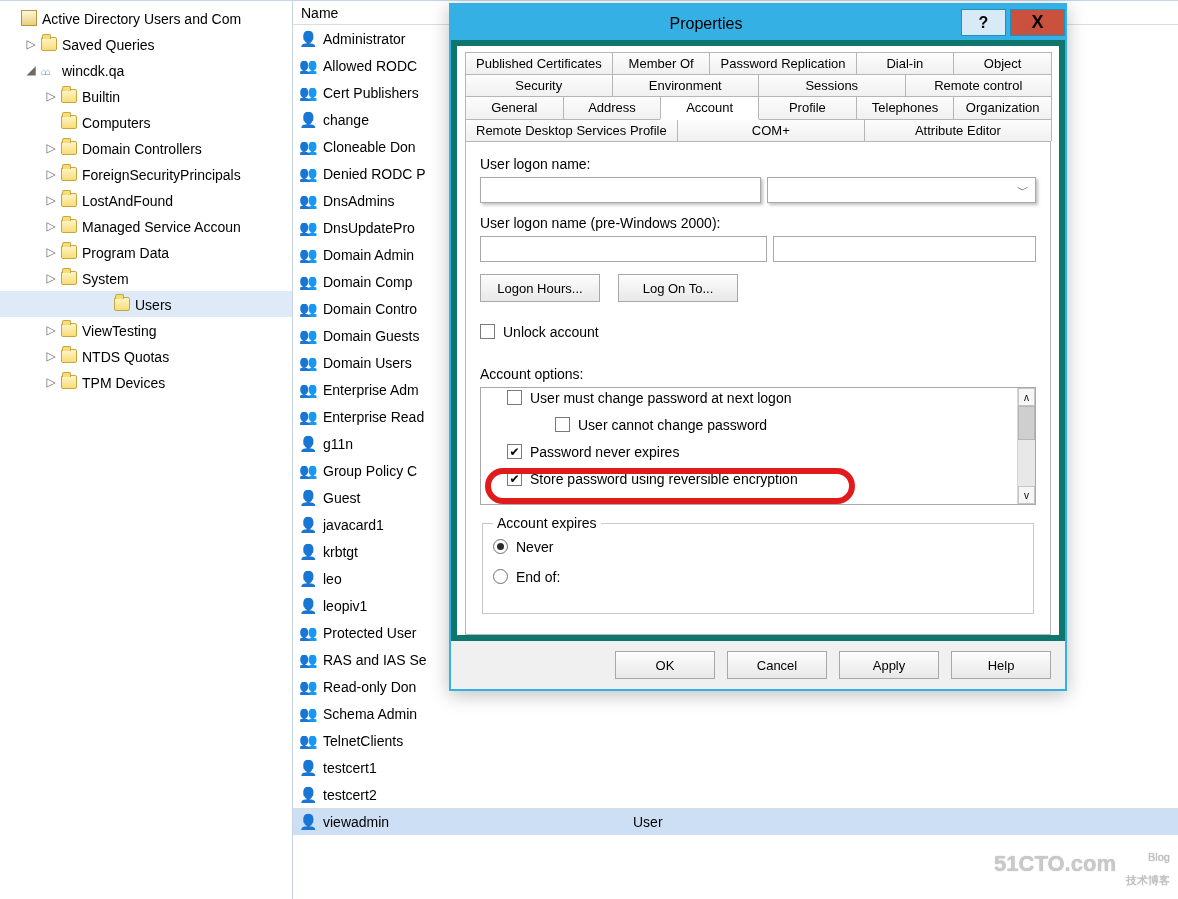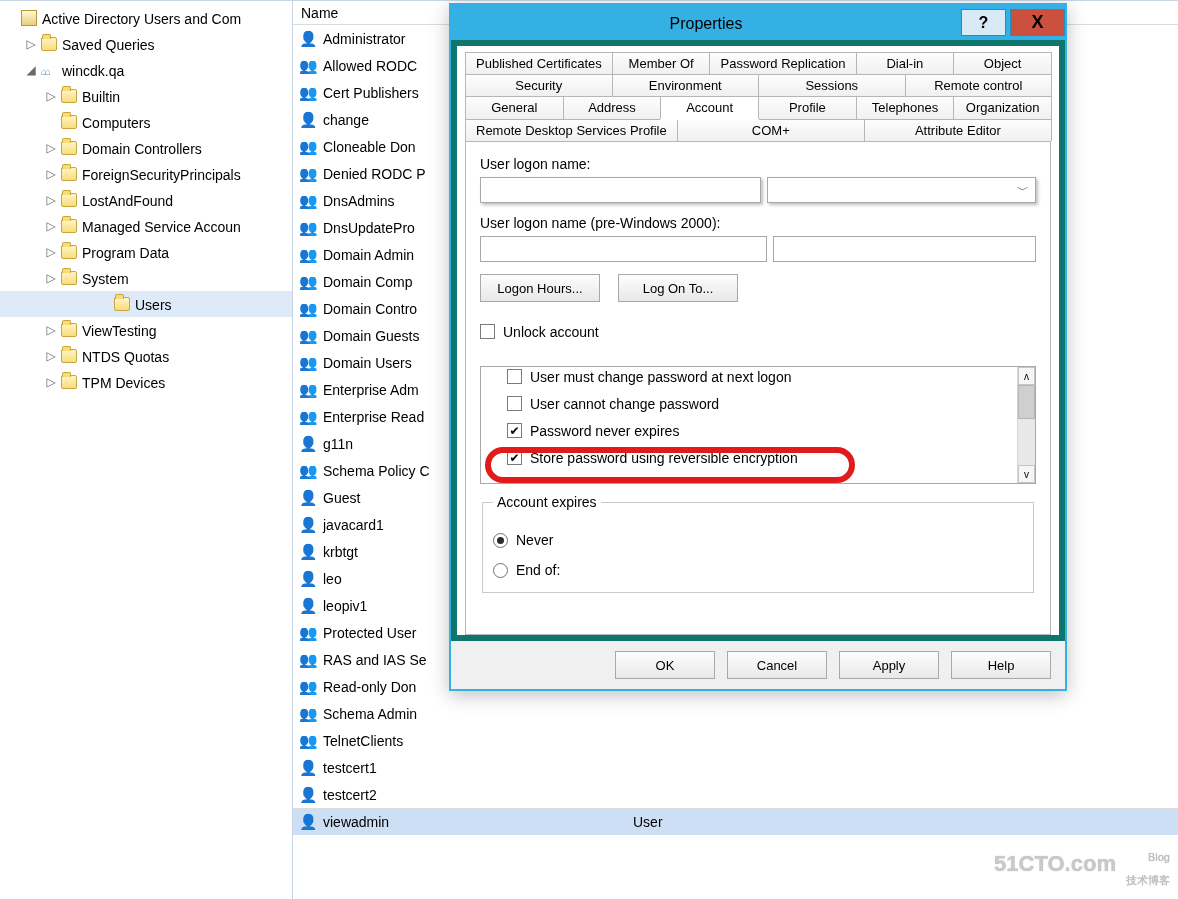--- a/index.html
+++ b/index.html
@@ -374,6 +374,7 @@
         <span>Unlock account</span>
       </div>
 
+      <span class="field-label">Account options:</span>
       <div class="listbox" style="position:relative;">
         <div class="listbox-inner" id="opts">
             <div class="chk-row" style="height: 27px;">

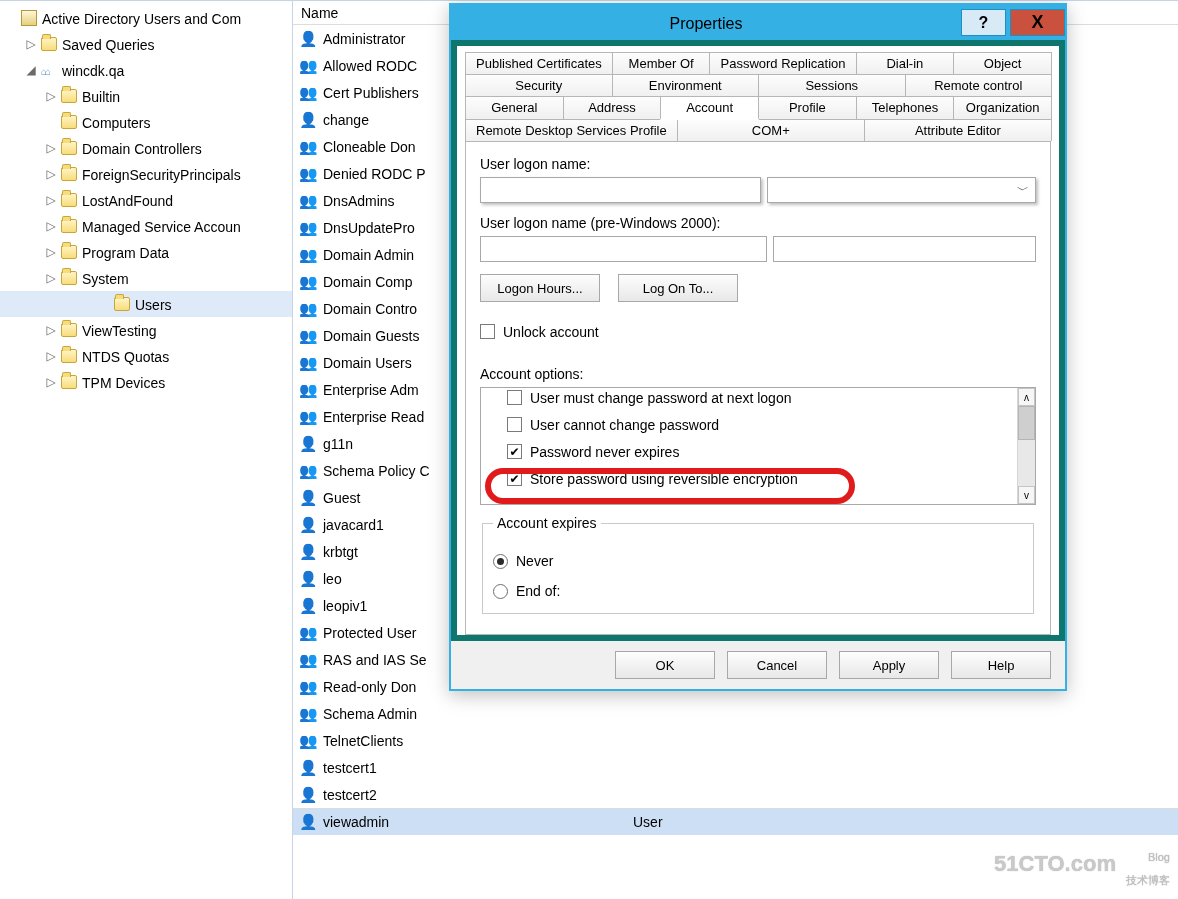--- a/index.html
+++ b/index.html
@@ -381,7 +381,7 @@
               <span class="chk"></span>
               <span>User must change password at next logon</span>
             </div>
-            <div class="chk-row" style="height: 27px;">
+            <div class="chk-row" style="height: 27px; margin-left: 48px;">
               <span class="chk"></span>
               <span>User cannot change password</span>
             </div>

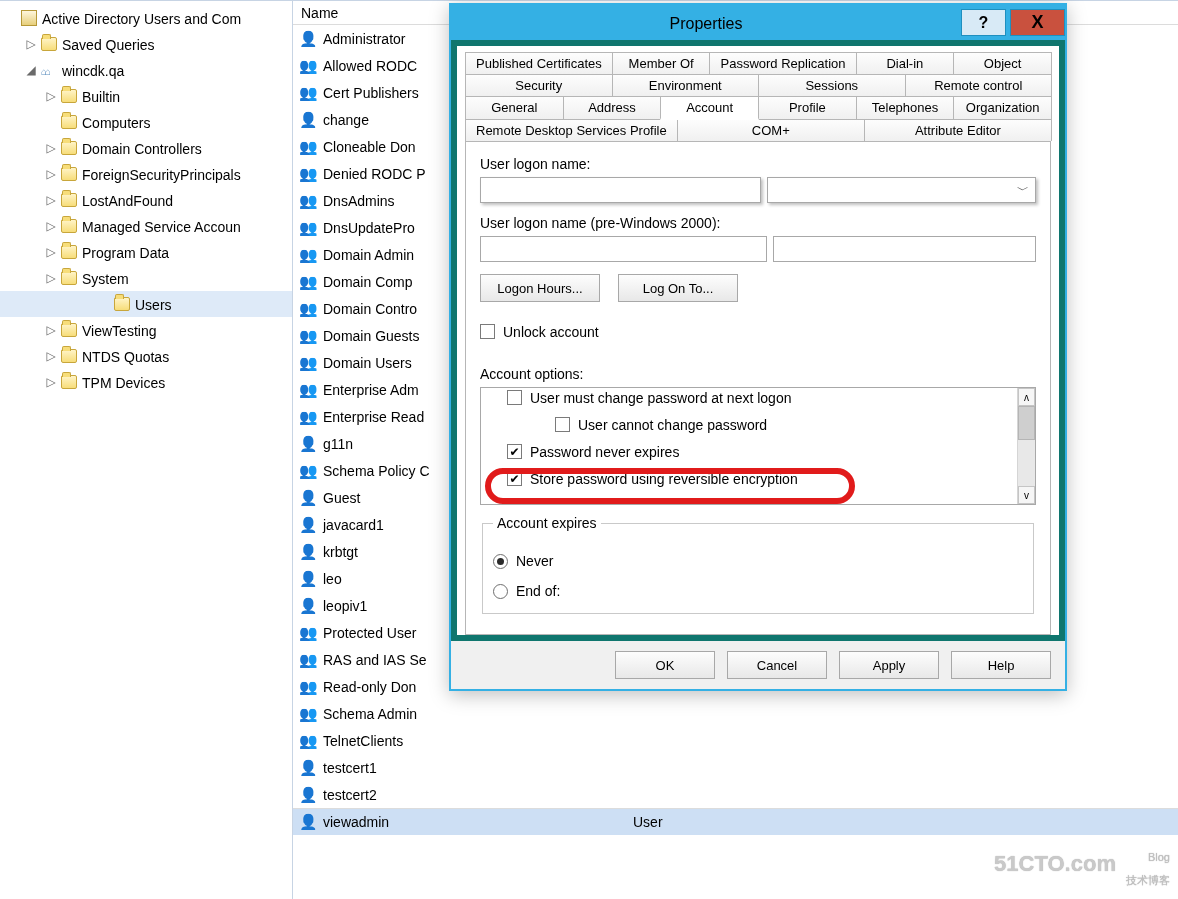--- a/index.html
+++ b/index.html
@@ -256,7 +256,7 @@
         </div>
         <div class="list-row">
           <span class="li-icon grp">👥</span>
-          <span>Schema Policy C</span>
+          <span>Group Policy C</span>
         </div>
         <div class="list-row">
           <span class="li-icon usr">👤</span>

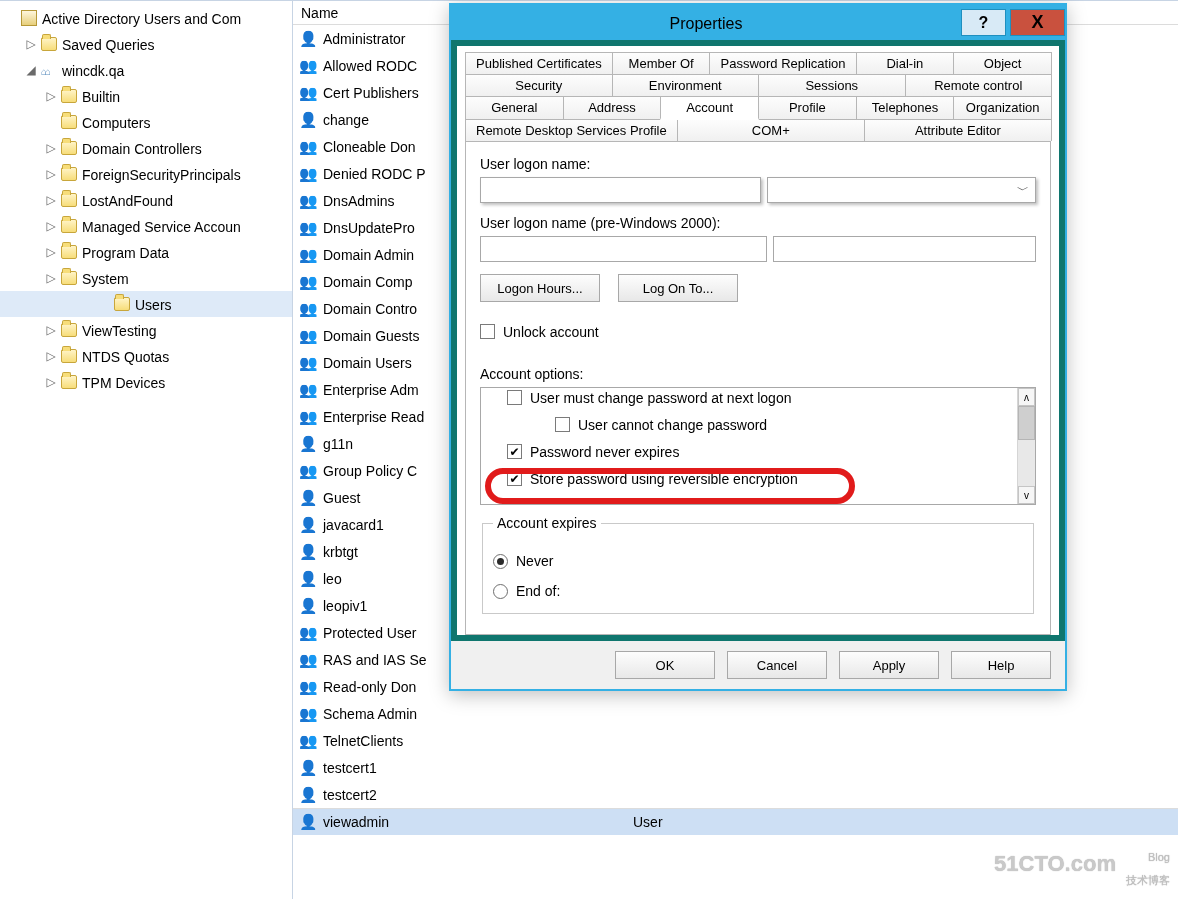--- a/index.html
+++ b/index.html
@@ -59,7 +59,7 @@
   .red-circle { position:absolute; border:6px solid #e11b1b; border-radius:28px; pointer-events:none; }
   fieldset.exp { border:1px solid #c9c9c9; padding:8px 10px 14px 10px; }
   fieldset.exp legend { padding:0 4px; font-size:14px; }
-  .radio-row { display:flex; align-items:flex-end; gap:8px; height:30px; }
+  .radio-row { display:flex; align-items:flex-start; gap:8px; height:30px; }
   .radio { width:15px; height:15px; border:1px solid #6f6f6f; border-radius:50%; background:#fff; display:inline-flex; align-items:center; justify-content:center; cursor:pointer; }
   .radio.sel::after { content:""; width:7px; height:7px; background:#2b2b2b; border-radius:50%; }
   .date-box { border:1px solid #bcbcbc; background:#f4f4f4; color:#888; height:26px; display:flex; align-items:center; padding:0 8px; gap:16px; font-size:14px; min-width:310px; }

